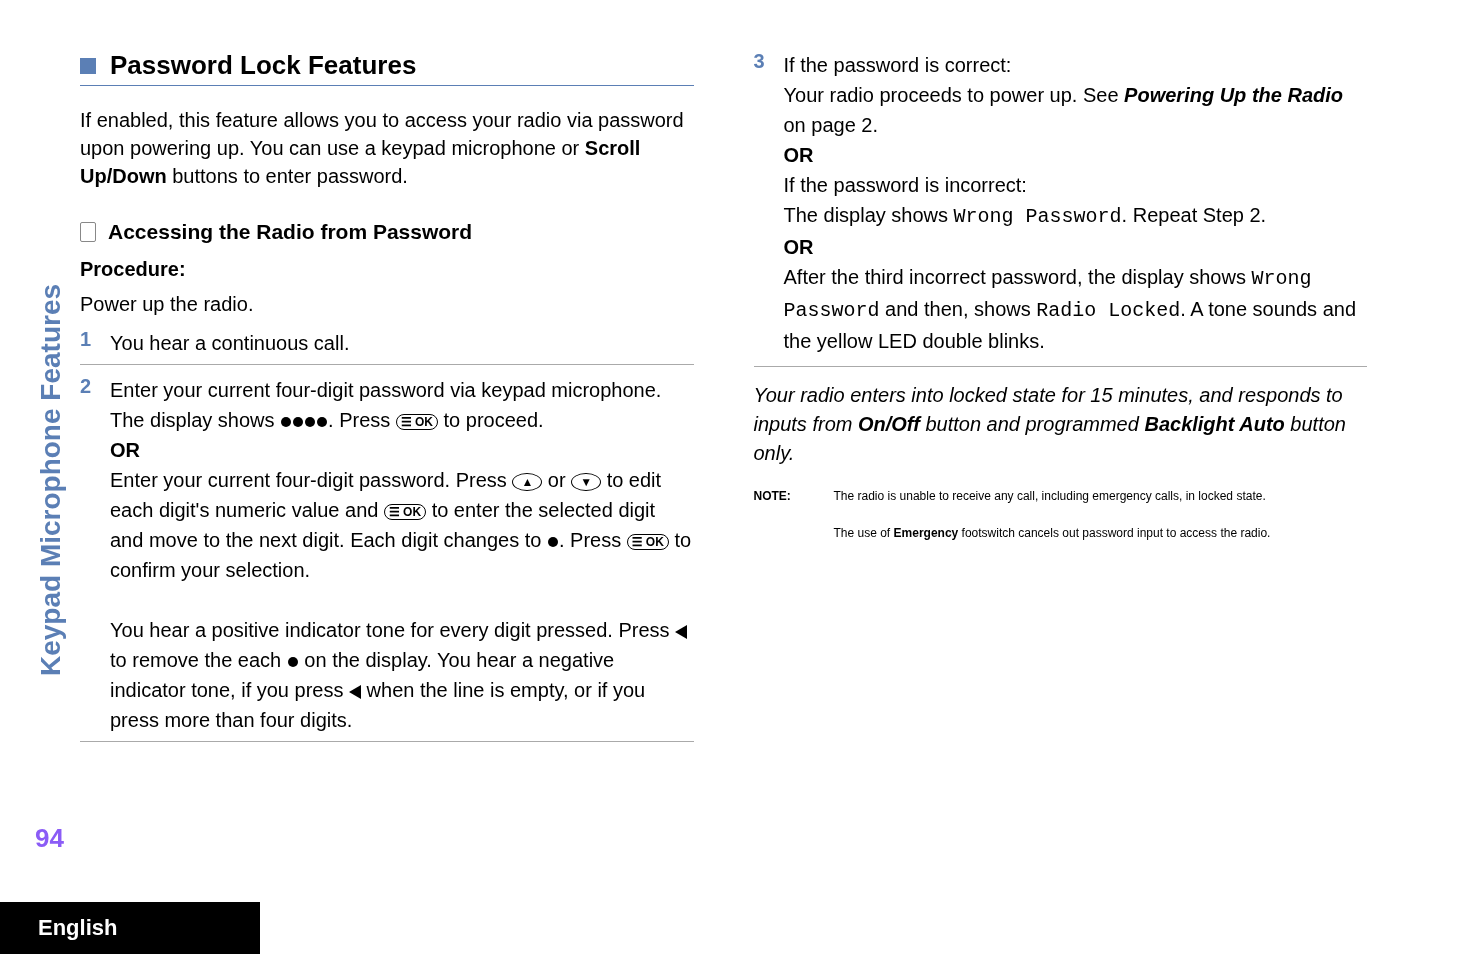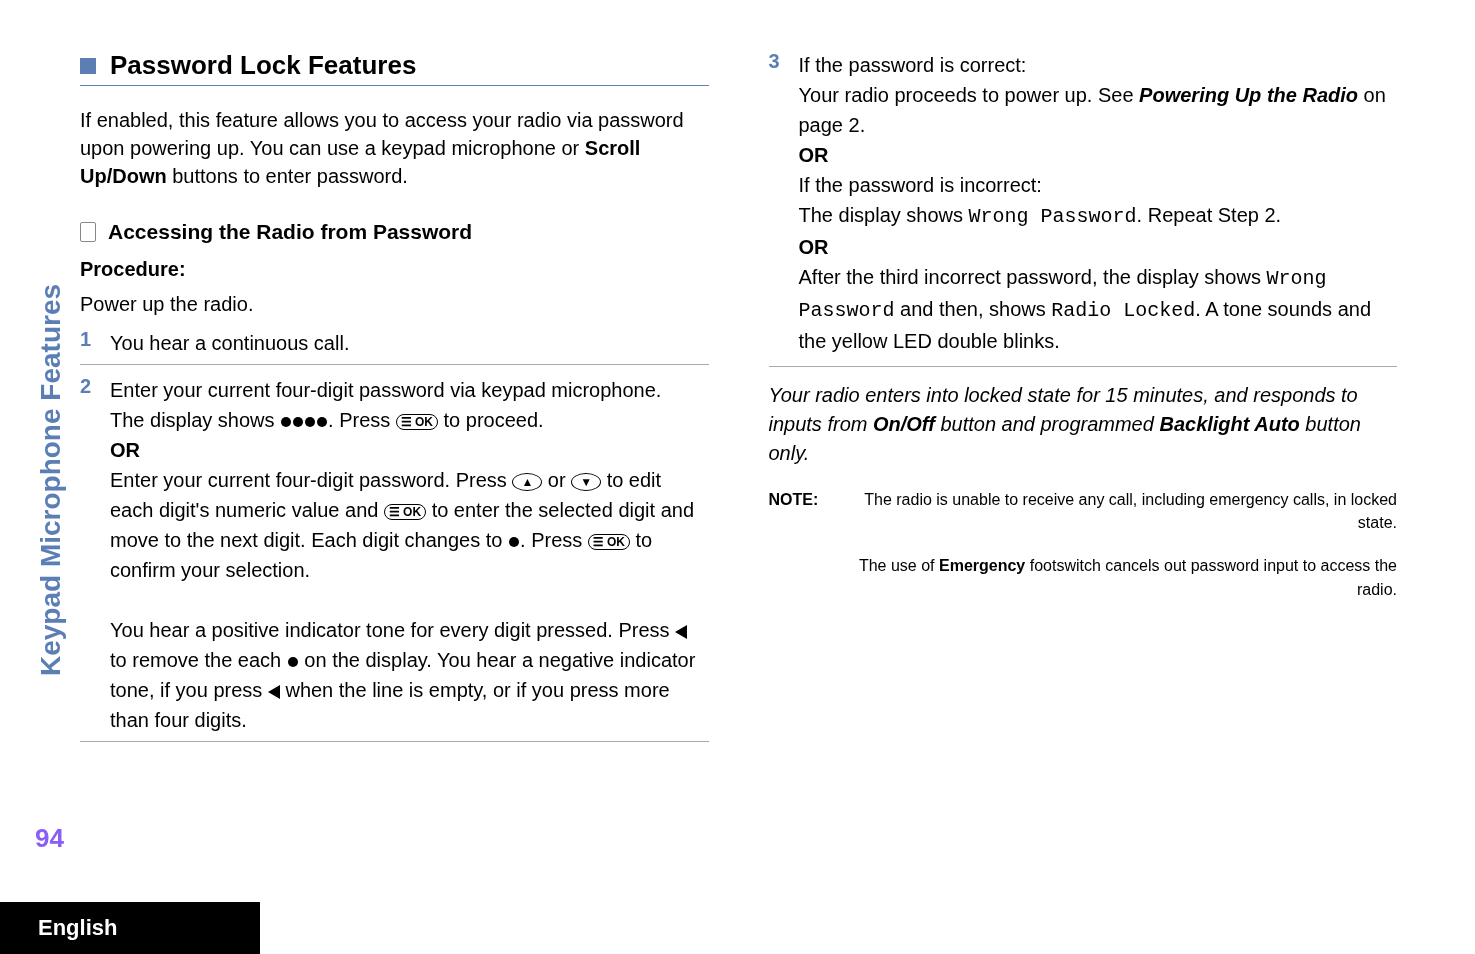--- a/index.html
+++ b/index.html
@@ -17,7 +17,7 @@
     }
     .page-content {
       display: flex;
-      padding: 50px 58px 0 50px;
+      padding: 50px 88px 0 50px;
     }
     .sidebar-label {
       position: absolute;

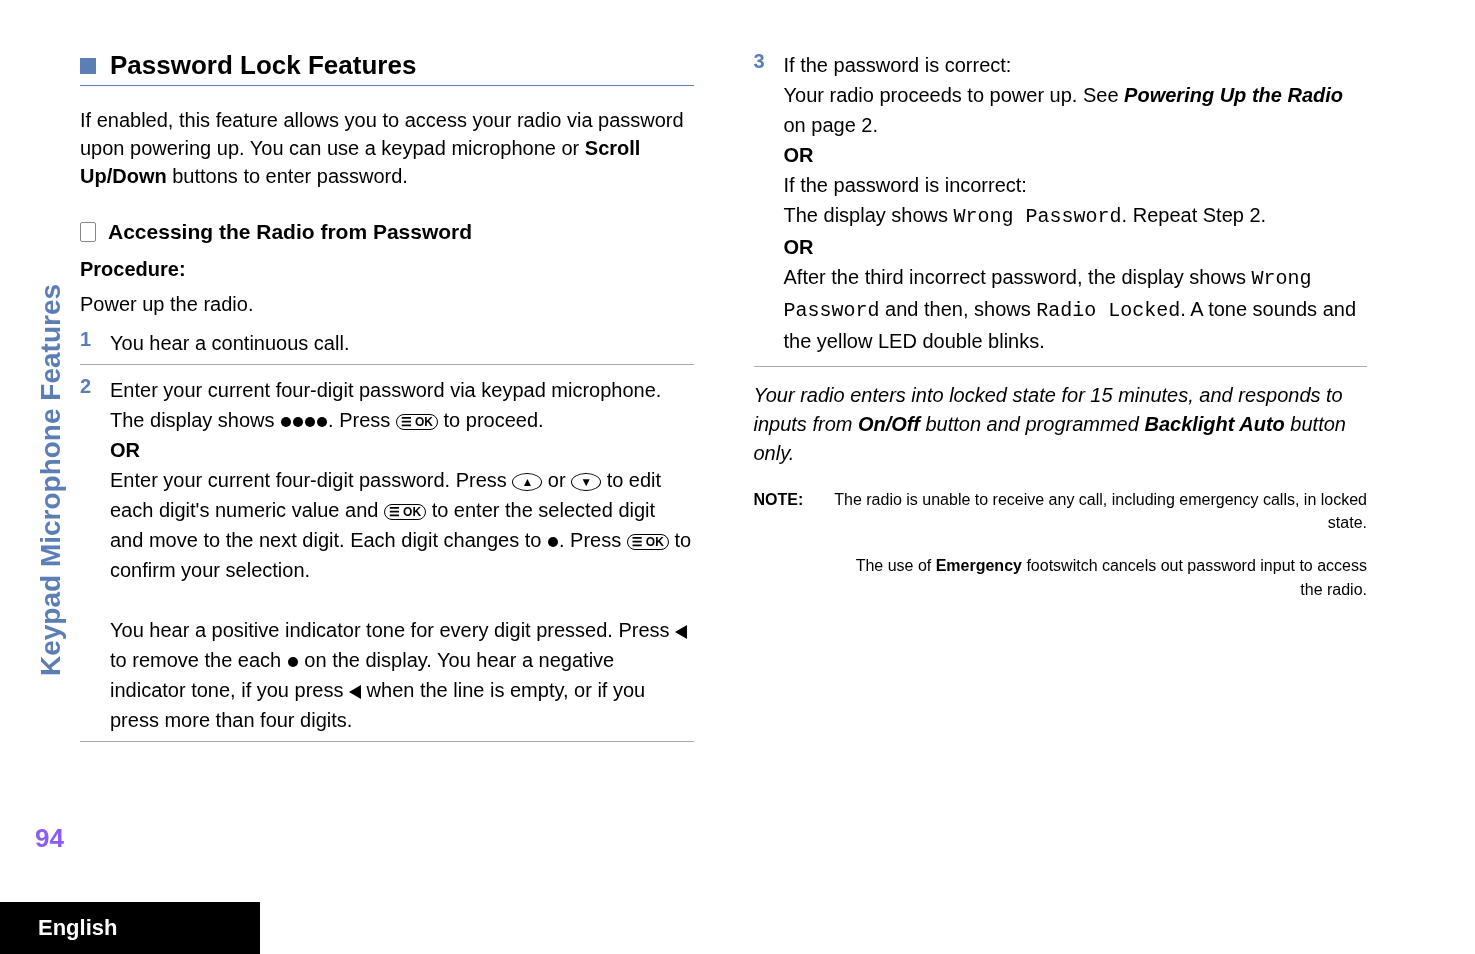--- a/index.html
+++ b/index.html
@@ -169,7 +169,7 @@
     }
     .note-block {
       display: flex;
-      font-size: 16px;
+      font-size: 12px;
       line-height: 1.45;
     }
     .note-label {

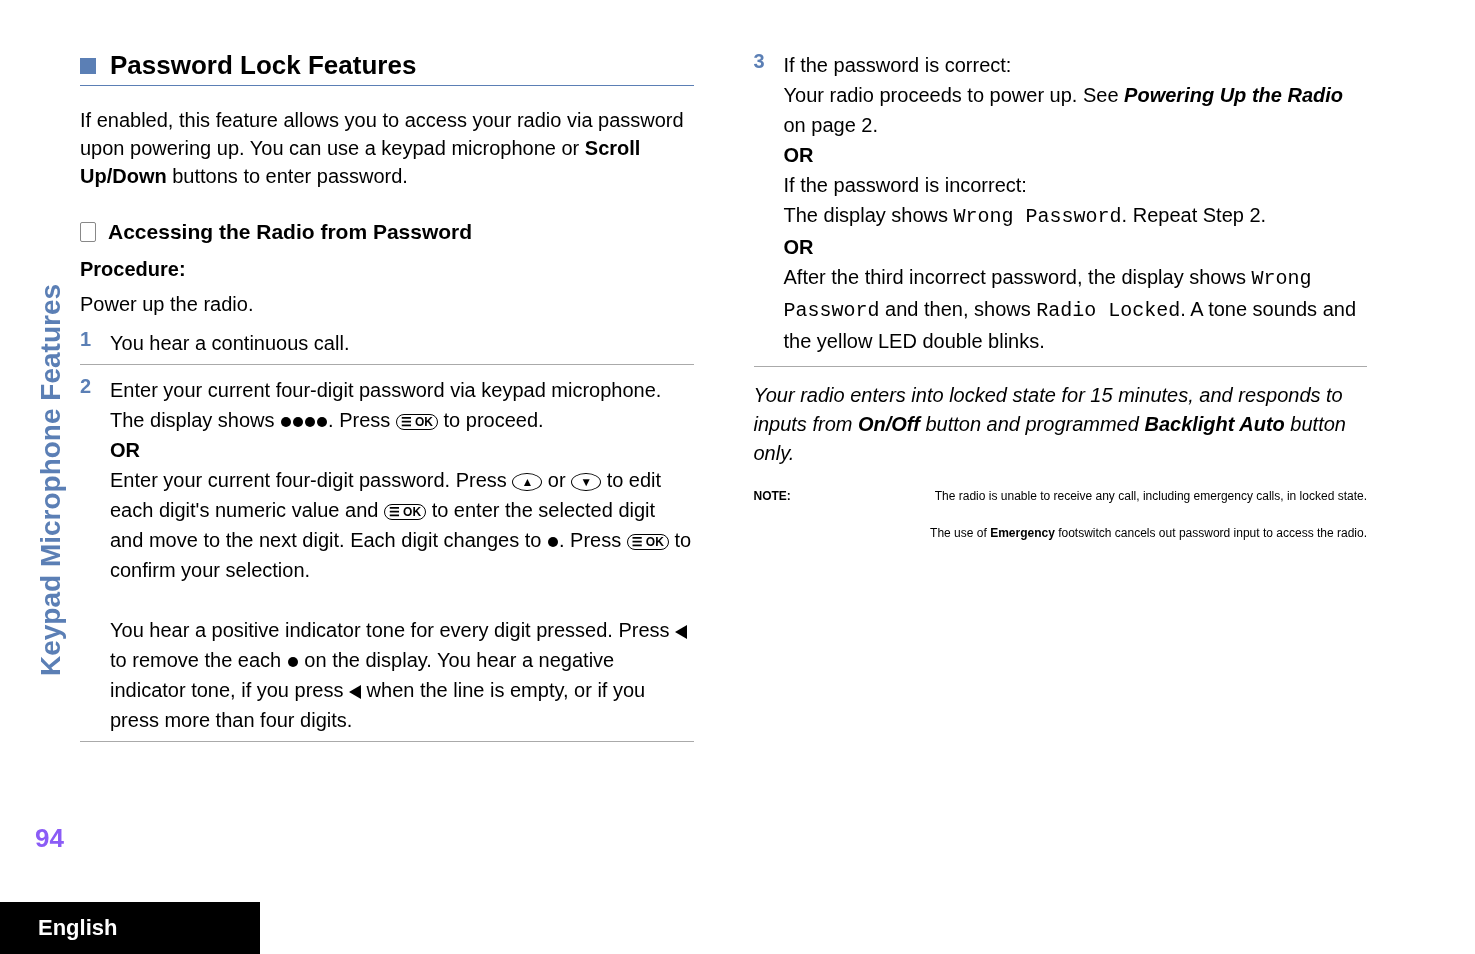--- a/index.html
+++ b/index.html
@@ -179,7 +179,6 @@
     }
     .note-body {
       flex: 1;
-      text-align: right;
     }
     .note-body p {
       margin-bottom: 20px;

